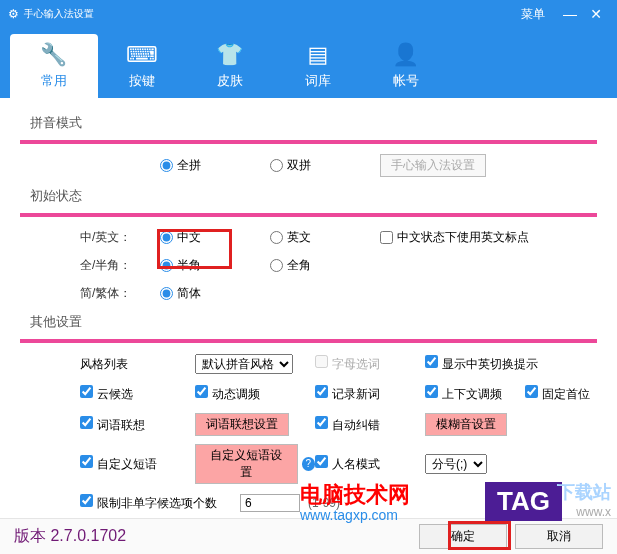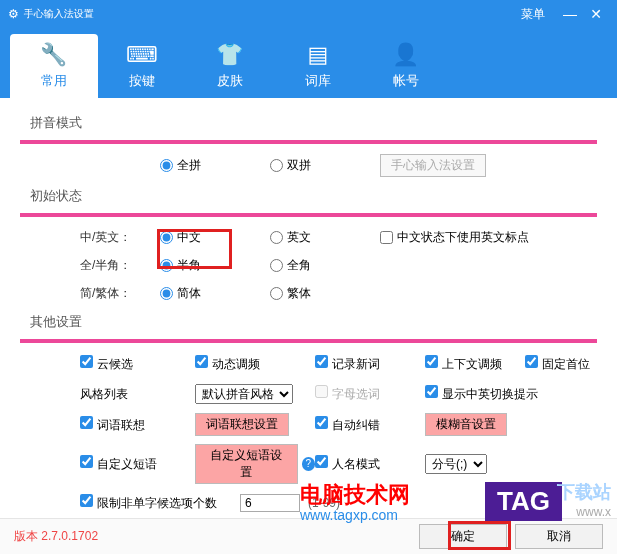--- a/index.html
+++ b/index.html
@@ -126,10 +126,6 @@
         <input type="radio" name="jf" checked="" style="">
         <span>简体</span>
       </label>
-    <label class="opt">
-        <input type="radio" name="jf" style="">
-        <span>繁体</span>
-      </label>
   </div>
 
   <div class="section-title">其他设置</div>

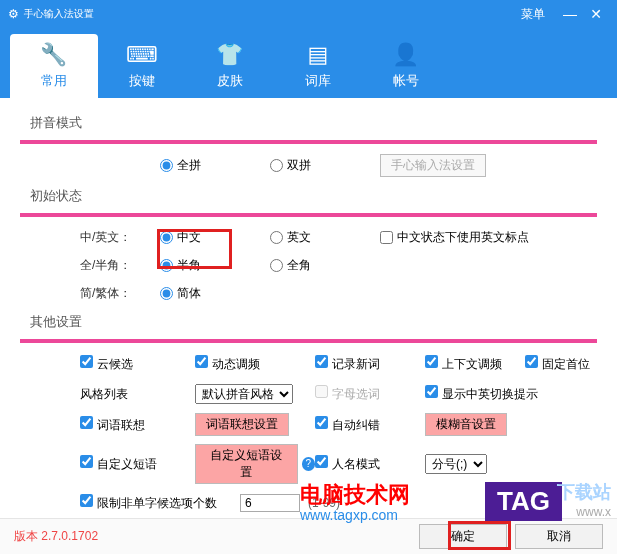--- a/index.html
+++ b/index.html
@@ -132,6 +132,21 @@
 
   <div class="other-row">
     <div class="cell w1">
+        <span>风格列表</span>
+      </div>
+    <div class="cell w2">
+        <select><option>默认拼音风格</option></select>
+      </div>
+    <div class="cell w3">
+        <label style="color:#aaa"><input type="checkbox" disabled="" style=""><span>字母选词</span></label>
+      </div>
+    <div class="cell w4">
+        <label><input type="checkbox" checked="" style=""><span>显示中英切换提示</span></label>
+      </div>
+  </div>
+
+  <div class="other-row">
+    <div class="cell w1">
         <label><input type="checkbox" checked="" style=""><span>云候选</span></label>
       </div>
     <div class="cell w2">
@@ -145,21 +160,6 @@
       </div>
     <div class="cell">
         <label><input type="checkbox" checked="" style=""><span>固定首位</span></label>
-      </div>
-  </div>
-
-  <div class="other-row">
-    <div class="cell w1">
-        <span>风格列表</span>
-      </div>
-    <div class="cell w2">
-        <select><option>默认拼音风格</option></select>
-      </div>
-    <div class="cell w3">
-        <label style="color:#aaa"><input type="checkbox" disabled="" style=""><span>字母选词</span></label>
-      </div>
-    <div class="cell w4">
-        <label><input type="checkbox" checked="" style=""><span>显示中英切换提示</span></label>
       </div>
   </div>
 

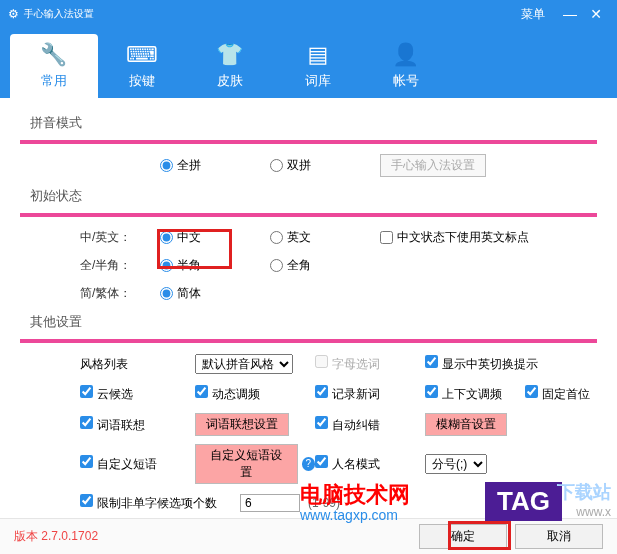--- a/index.html
+++ b/index.html
@@ -33,7 +33,7 @@
 .cell.w3 { width: 110px; }
 .cell.w4 { width: 120px; }
 .footer { position: absolute; bottom: 0; left: 0; right: 0; height: 36px; border-top: 1px solid #e5e5e5; display: flex; align-items: center; padding: 0 14px; background: #fafafa; }
-.footer .ver { flex: 1; color: #ef4444; font-size: 12px; }
+.footer .ver { flex: 1; color: #701a75; font-size: 16px; }
 .footer .fbtn { border: 1px solid #bbb; background: #f2f2f2; padding: 3px 31px; margin-left: 8px; font-size: 12px; cursor: pointer; }
 input[type=text].num { width: 60px; padding: 1px 4px; font-size: 12px; border: 1px solid #aaa; }
 .watermark1 { position: absolute; left: 300px; top: 480px; color: #f00; font-size: 22px; font-weight: bold; pointer-events: none; }

